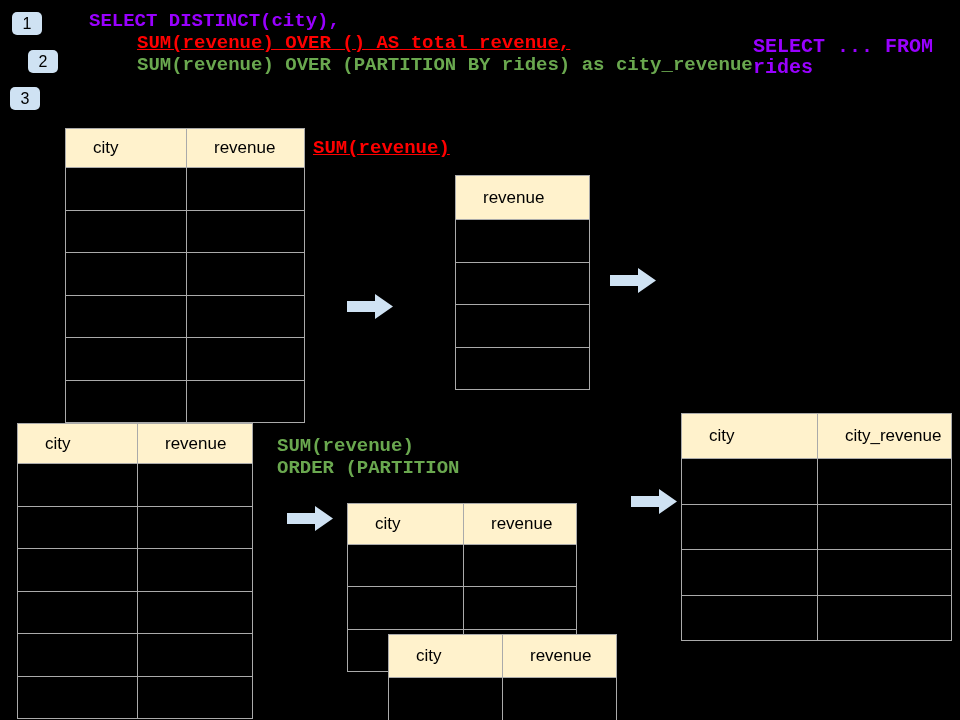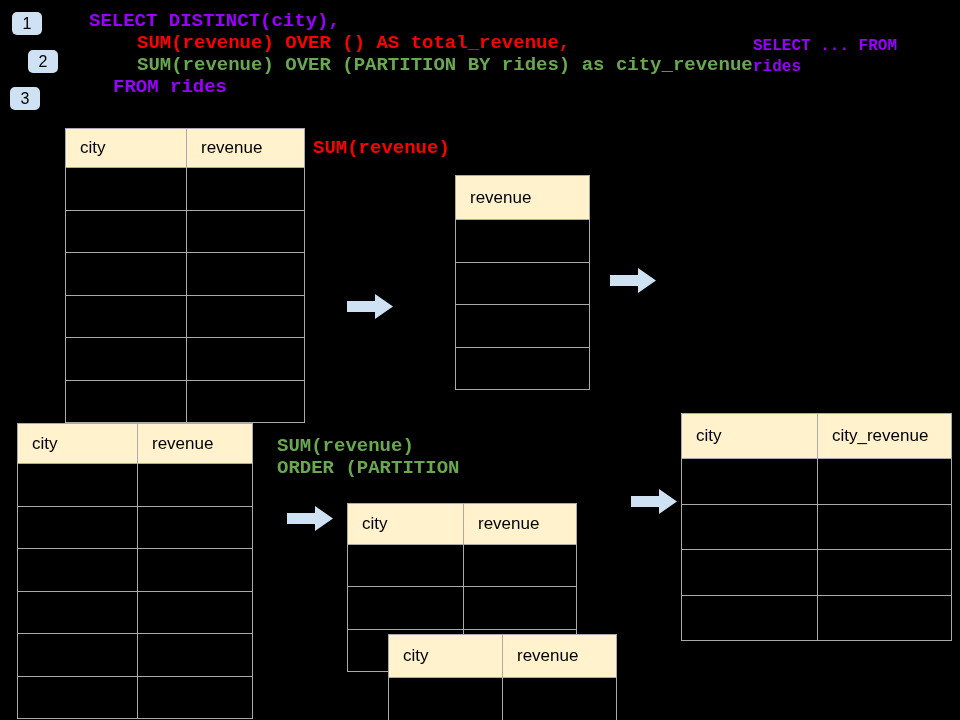--- a/index.html
+++ b/index.html
@@ -18,7 +18,7 @@
   .code{position:absolute;}
   .codeline{font:bold 19px "Liberation Mono",monospace;height:22px;line-height:22px;white-space:pre;}
   .purple{color:#9900ff;}
-  .red{color:#ff0000;}
+  .red{color:#ff0000;text-decoration:underline;}
   .green{color:#6aa84f;}
   .main-code{left:89px;top:10px;}
   .ind1{padding-left:24px;}

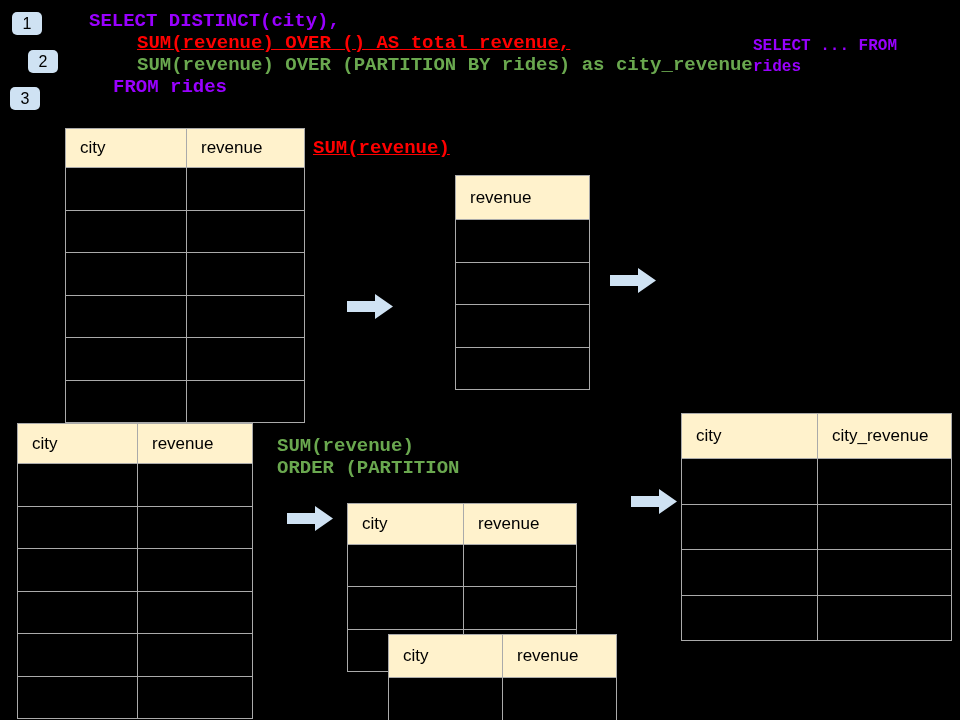--- a/index.html
+++ b/index.html
@@ -24,7 +24,7 @@
   .ind1{padding-left:24px;}
   .ind2{padding-left:48px;}
   .side-code{left:753px;top:36px;}
-  .side-code .codeline{font-size:16px;height:21px;line-height:21px;}
+  .side-code .codeline{font-size:20px;height:21px;line-height:21px;}
   .label-red{left:313px;top:137px;}
   .label-green{left:277px;top:435px;}
 

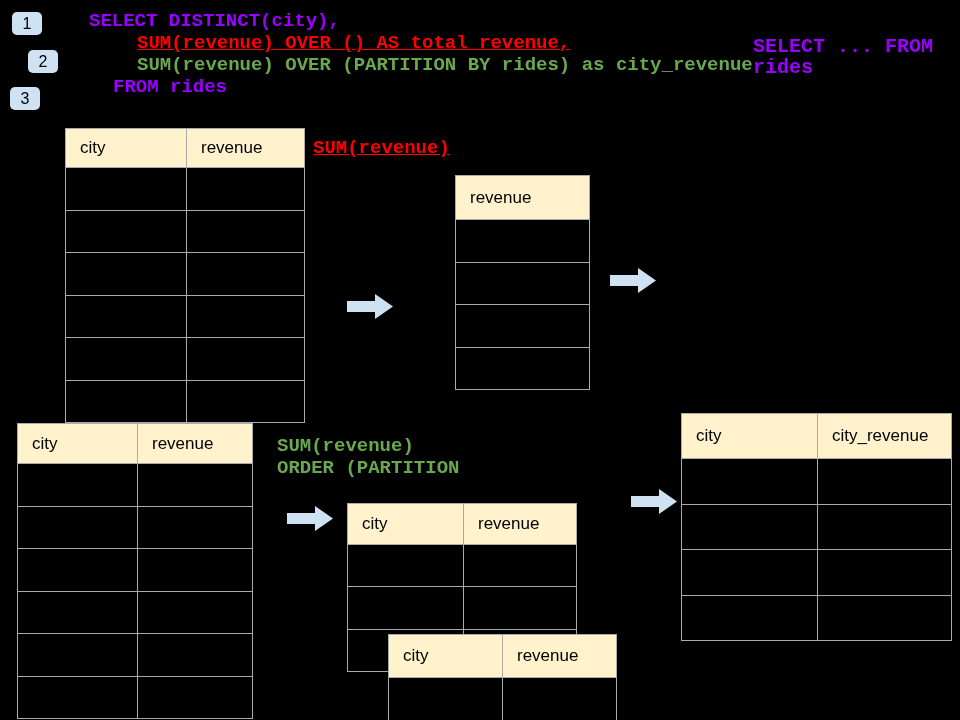--- a/index.html
+++ b/index.html
@@ -67,7 +67,6 @@
     <div class="codeline purple ind0">SELECT DISTINCT(city),</div>
     <div class="codeline red    ind2">SUM(revenue) OVER () AS total_revenue,</div>
     <div class="codeline green  ind2">SUM(revenue) OVER (PARTITION BY rides) as city_revenue</div>
-    <div class="codeline purple ind1">FROM rides</div>
   </div>
 
   <div class="code side-code">

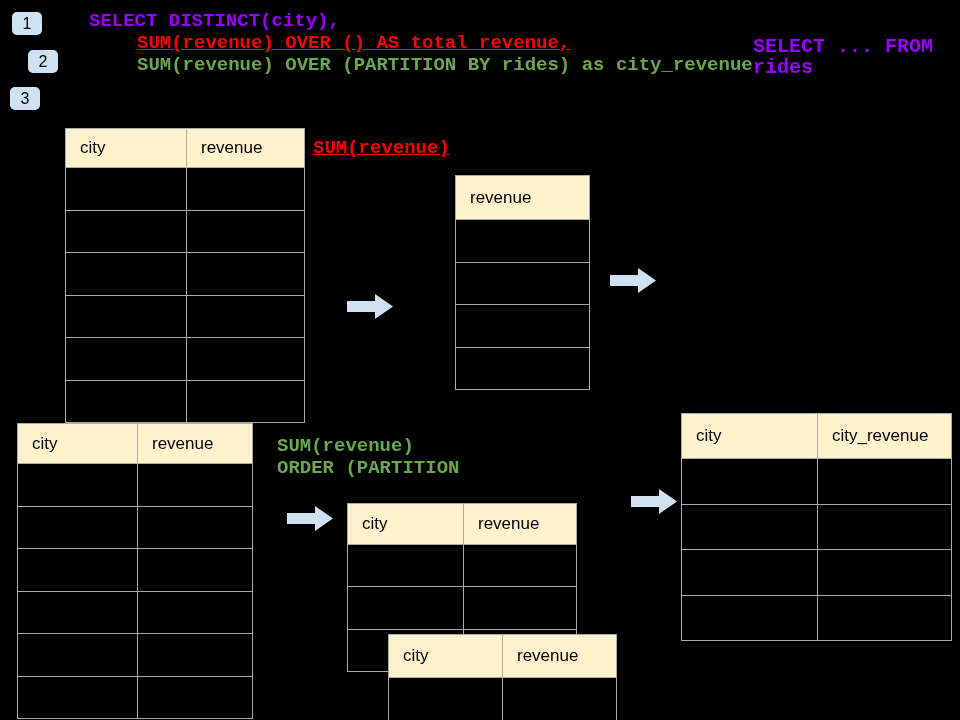--- a/index.html
+++ b/index.html
@@ -31,7 +31,7 @@
   
   .table{position:absolute;background:#000;border:1px solid #aaa;box-sizing:border-box;}
   .thead{display:flex;background:#fff2cc;height:var(--hh);}
-  .th{display:flex;align-items:center;padding-left:14px;box-sizing:border-box;
+  .th{display:flex;align-items:center;padding-left:27px;box-sizing:border-box;
       font:17px "Liberation Sans",sans-serif;color:#000;}
   .th + .th, .tcell + .tcell{border-left:1px solid #aaa;}
   .trow{display:flex;border-top:1px solid #aaa;height:var(--rh);}

